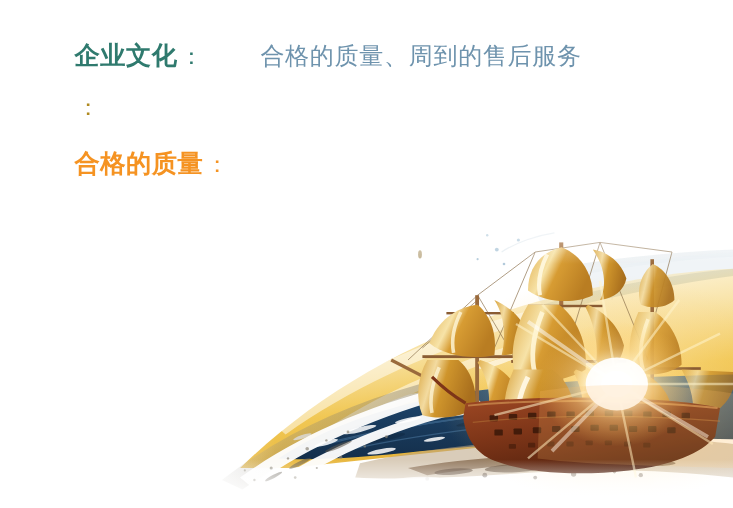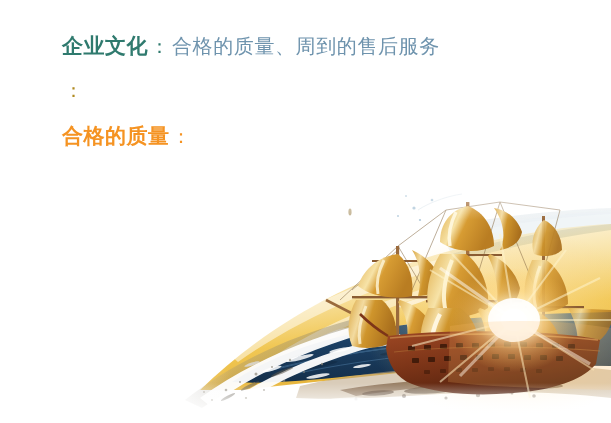--- a/index.html
+++ b/index.html
@@ -49,6 +49,7 @@
     color: #6e93ad;
     letter-spacing: 0.6px;
     line-height: 1;
+    margin-left: 45px;
   }
 
   

